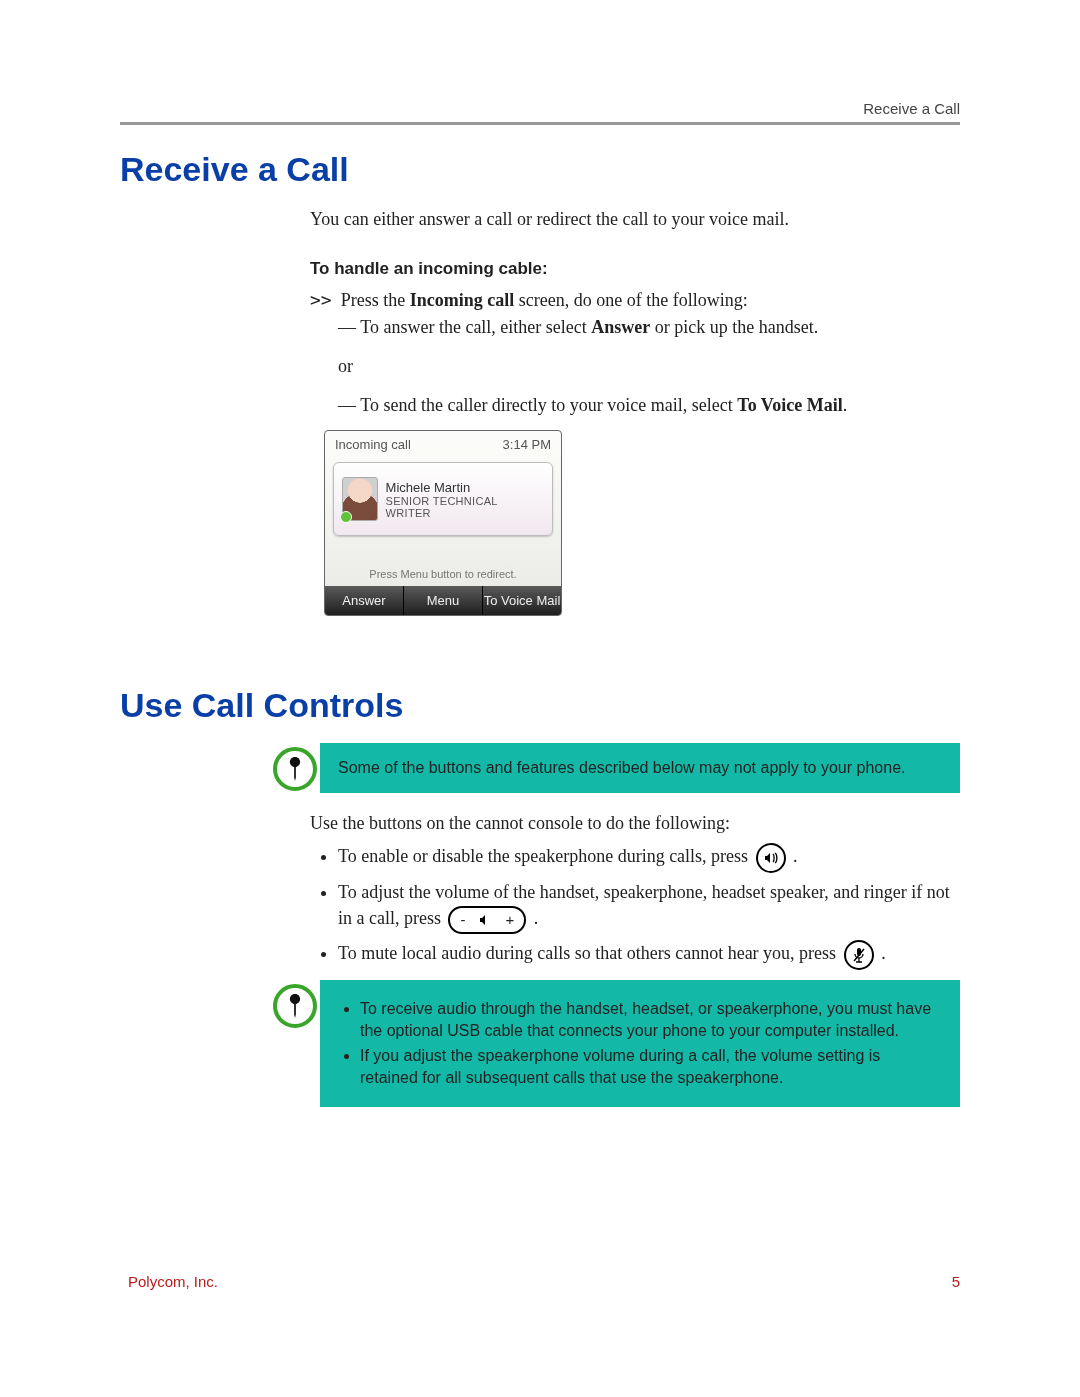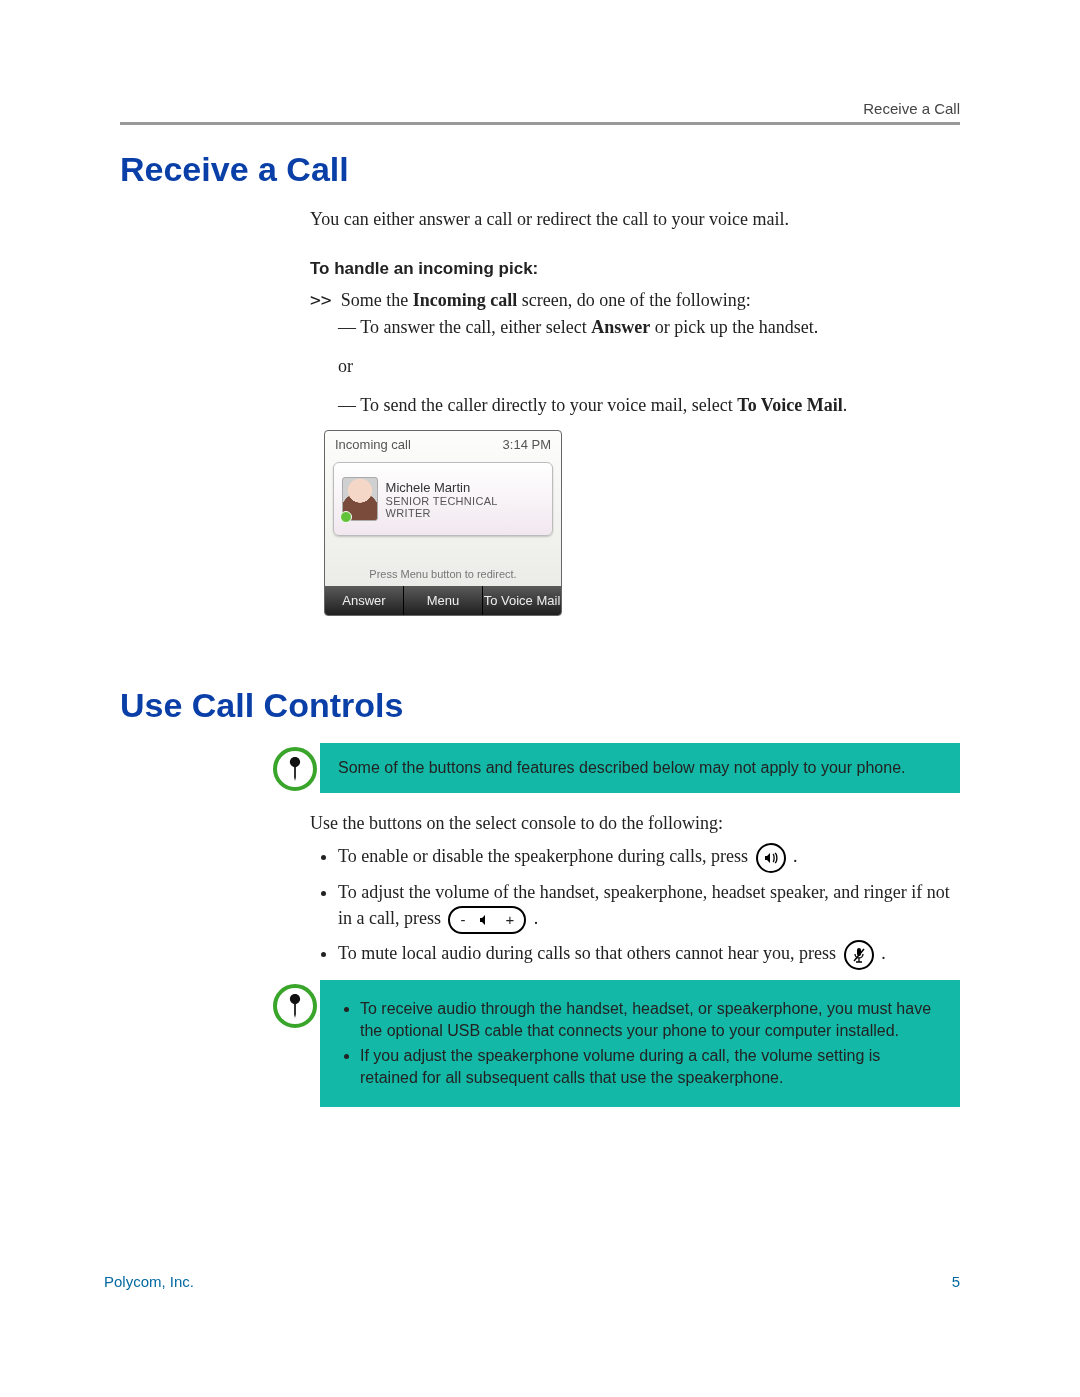--- a/index.html
+++ b/index.html
@@ -129,7 +129,7 @@
   <div class="body-col">
     <p class="body">You can either answer a call or redirect the call to your voice mail.</p>
 
-    <div class="subhead">To handle an incoming pick:</div>
+    <div class="subhead">To handle an incoming cable:</div>
 
     <p class="step">
       <span class="arrows">&gt;&gt;</span>&nbsp;

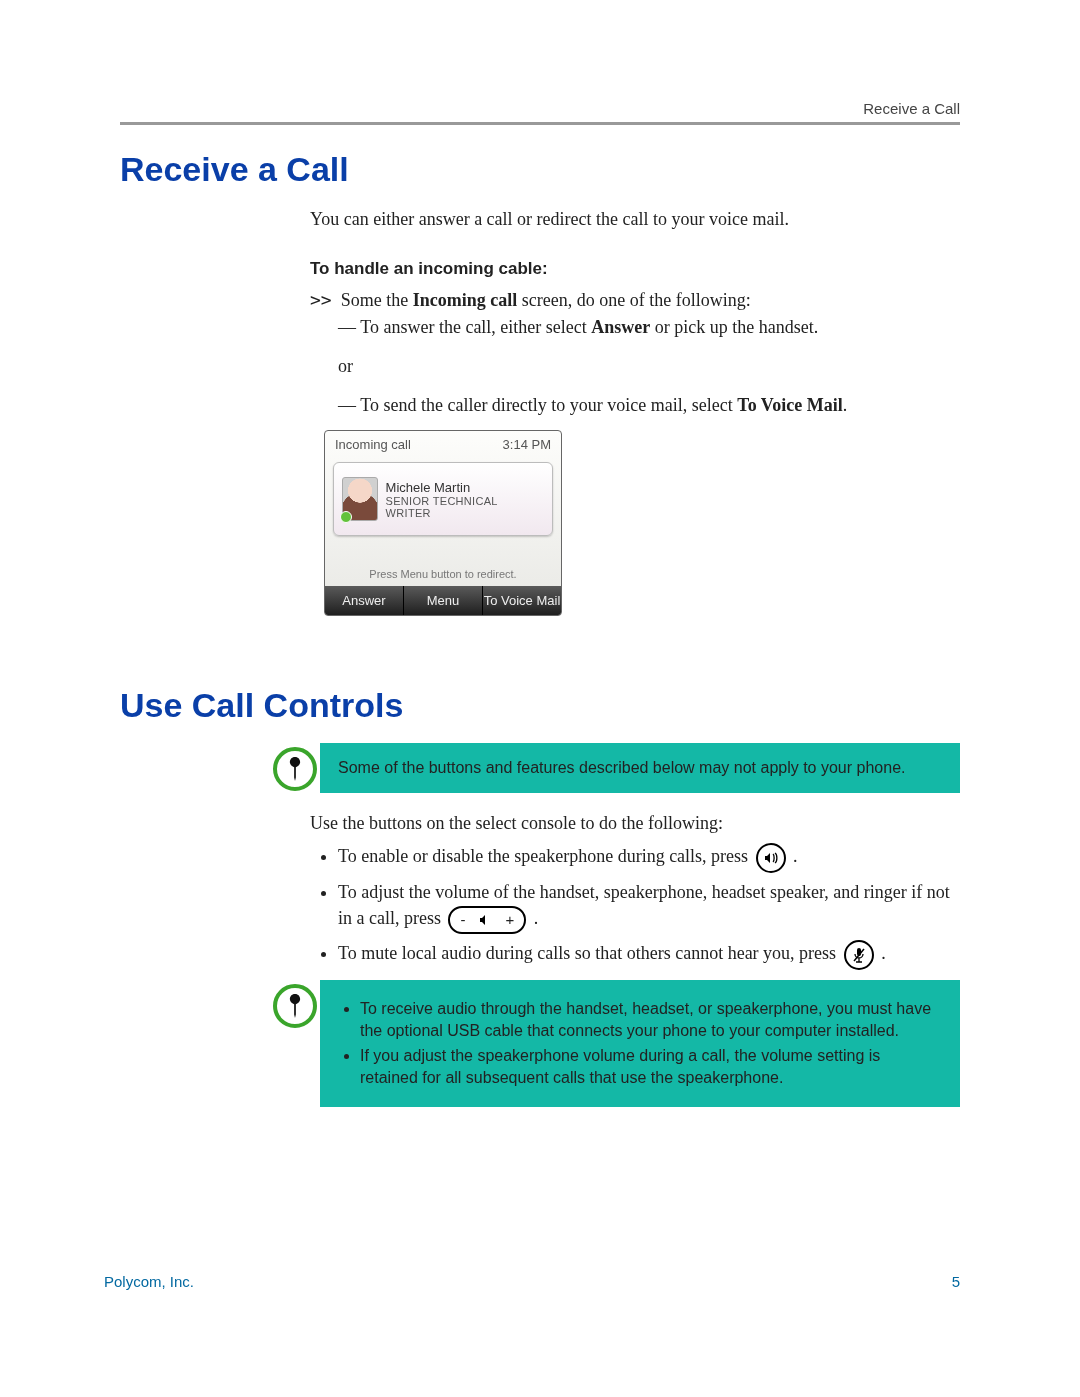--- a/index.html
+++ b/index.html
@@ -133,7 +133,7 @@
 
     <p class="step">
       <span class="arrows">&gt;&gt;</span>&nbsp;
-      <span>Some the </span><b>Incoming call</b><span> screen, do one of the following:</span>
+      <span>Press the </span><b>Incoming call</b><span> screen, do one of the following:</span>
     </p>
 
     <p class="dash-list">

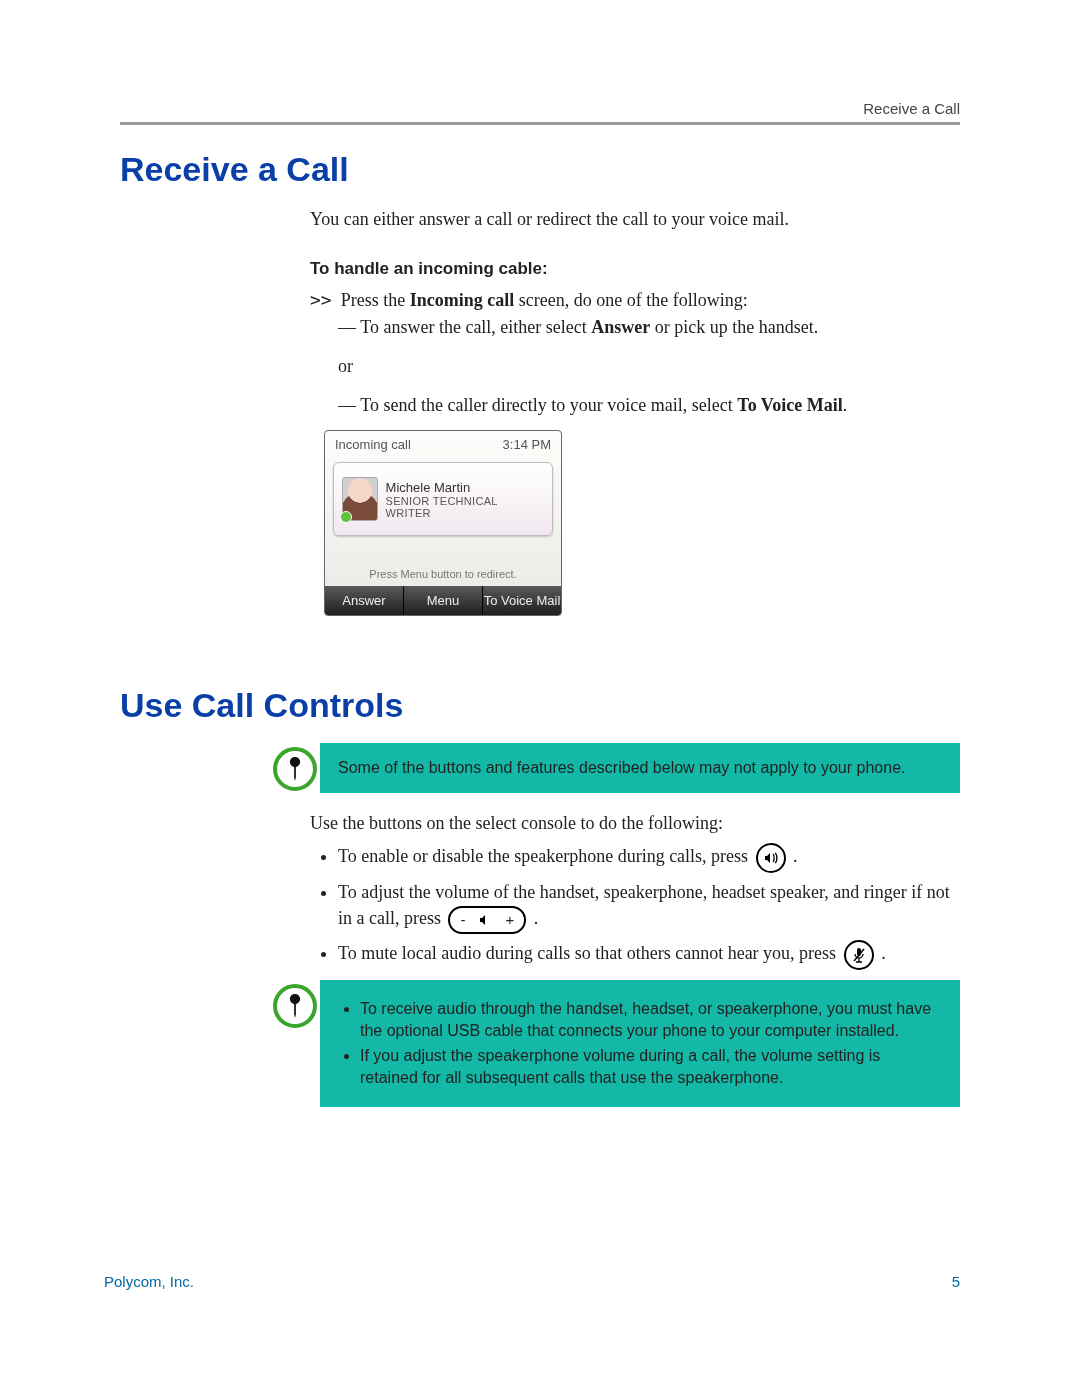--- a/index.html
+++ b/index.html
@@ -183,7 +183,7 @@
   </div>
 
   <div class="body-col">
-    <p class="body">Use the buttons on the select console to do the following:</p>
+    <p class="body">Use the buttons on the cannot console to do the following:</p>
     <ul class="bullets">
       <li>
         <span>To enable or disable the speakerphone during calls, press </span>

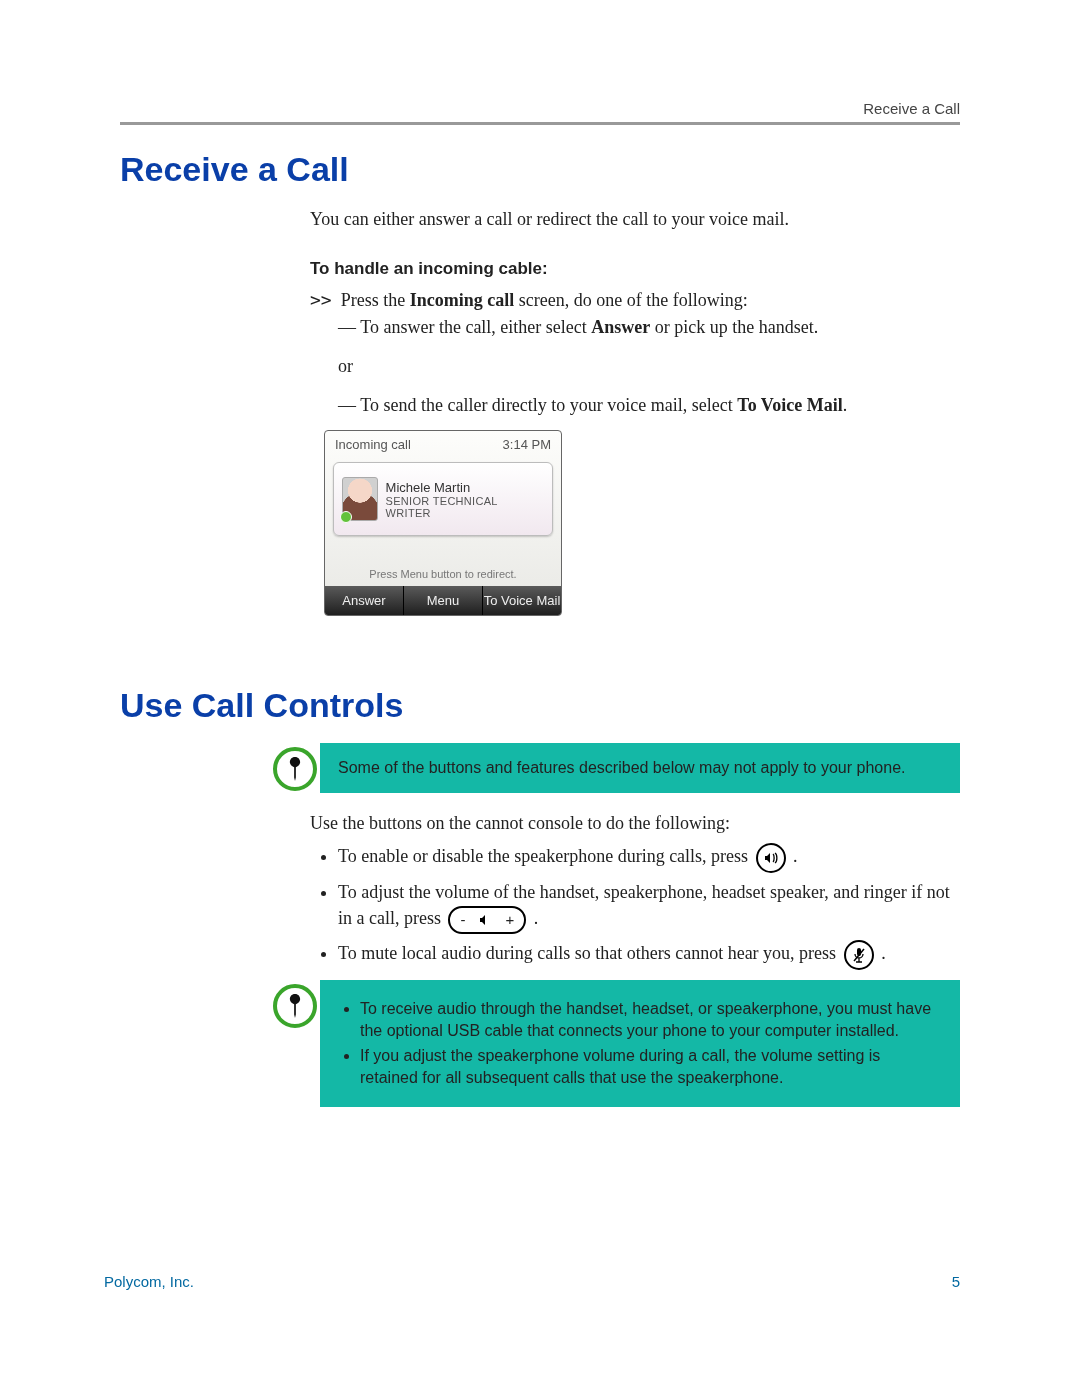--- a/index.html
+++ b/index.html
@@ -114,7 +114,7 @@
   .softbar { display: flex; background: linear-gradient(#5a5a5a,#1f1f1f); color: #eee; font-size: 13px; }
   .softbar div { flex: 1; text-align: center; padding: 7px 0; border-right: 1px solid #000; }
   .softbar div:last-child { border-right: none; }
-  .footer { position: absolute; left: 104px; right: 120px; bottom: 58px; display: flex; justify-content: space-between; font-family: "Segoe UI", Arial, sans-serif; font-size: 15px; color: #0369a1; }
+  .footer { position: absolute; left: 128px; right: 120px; bottom: 58px; display: flex; justify-content: space-between; font-family: "Segoe UI", Arial, sans-serif; font-size: 15px; color: #b91c1c; }
 </style>
 </head>
 <body>

